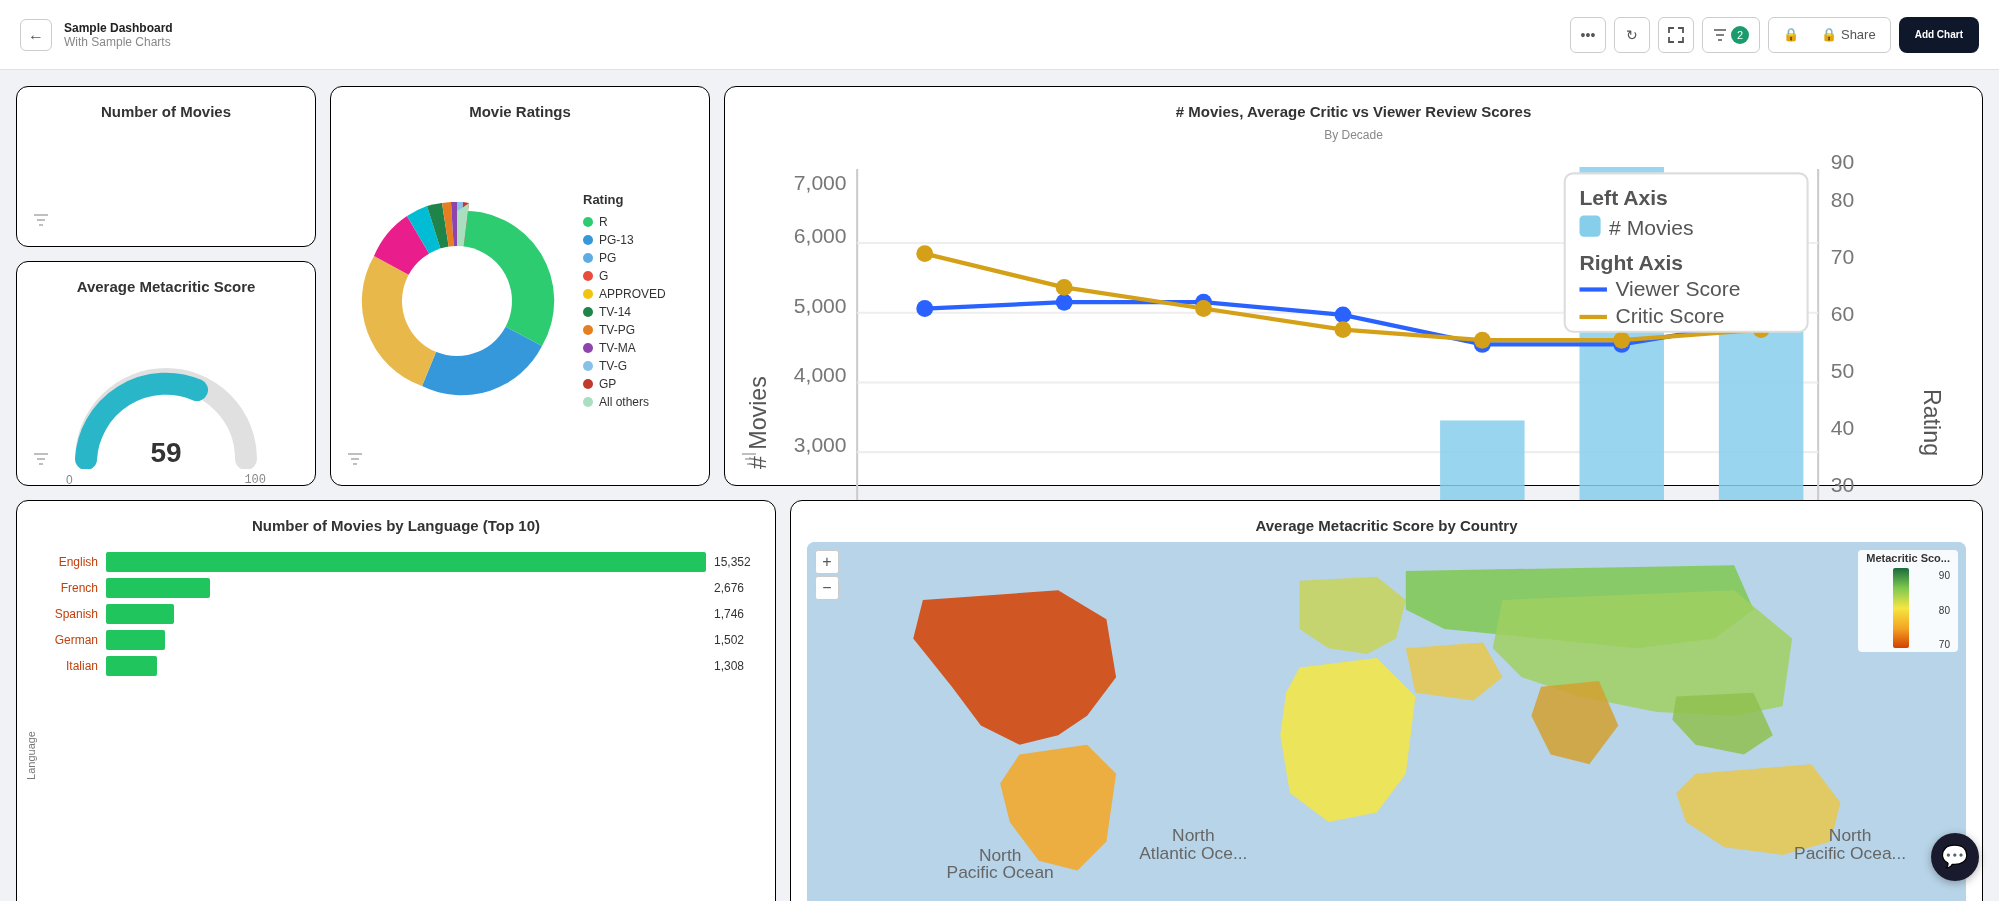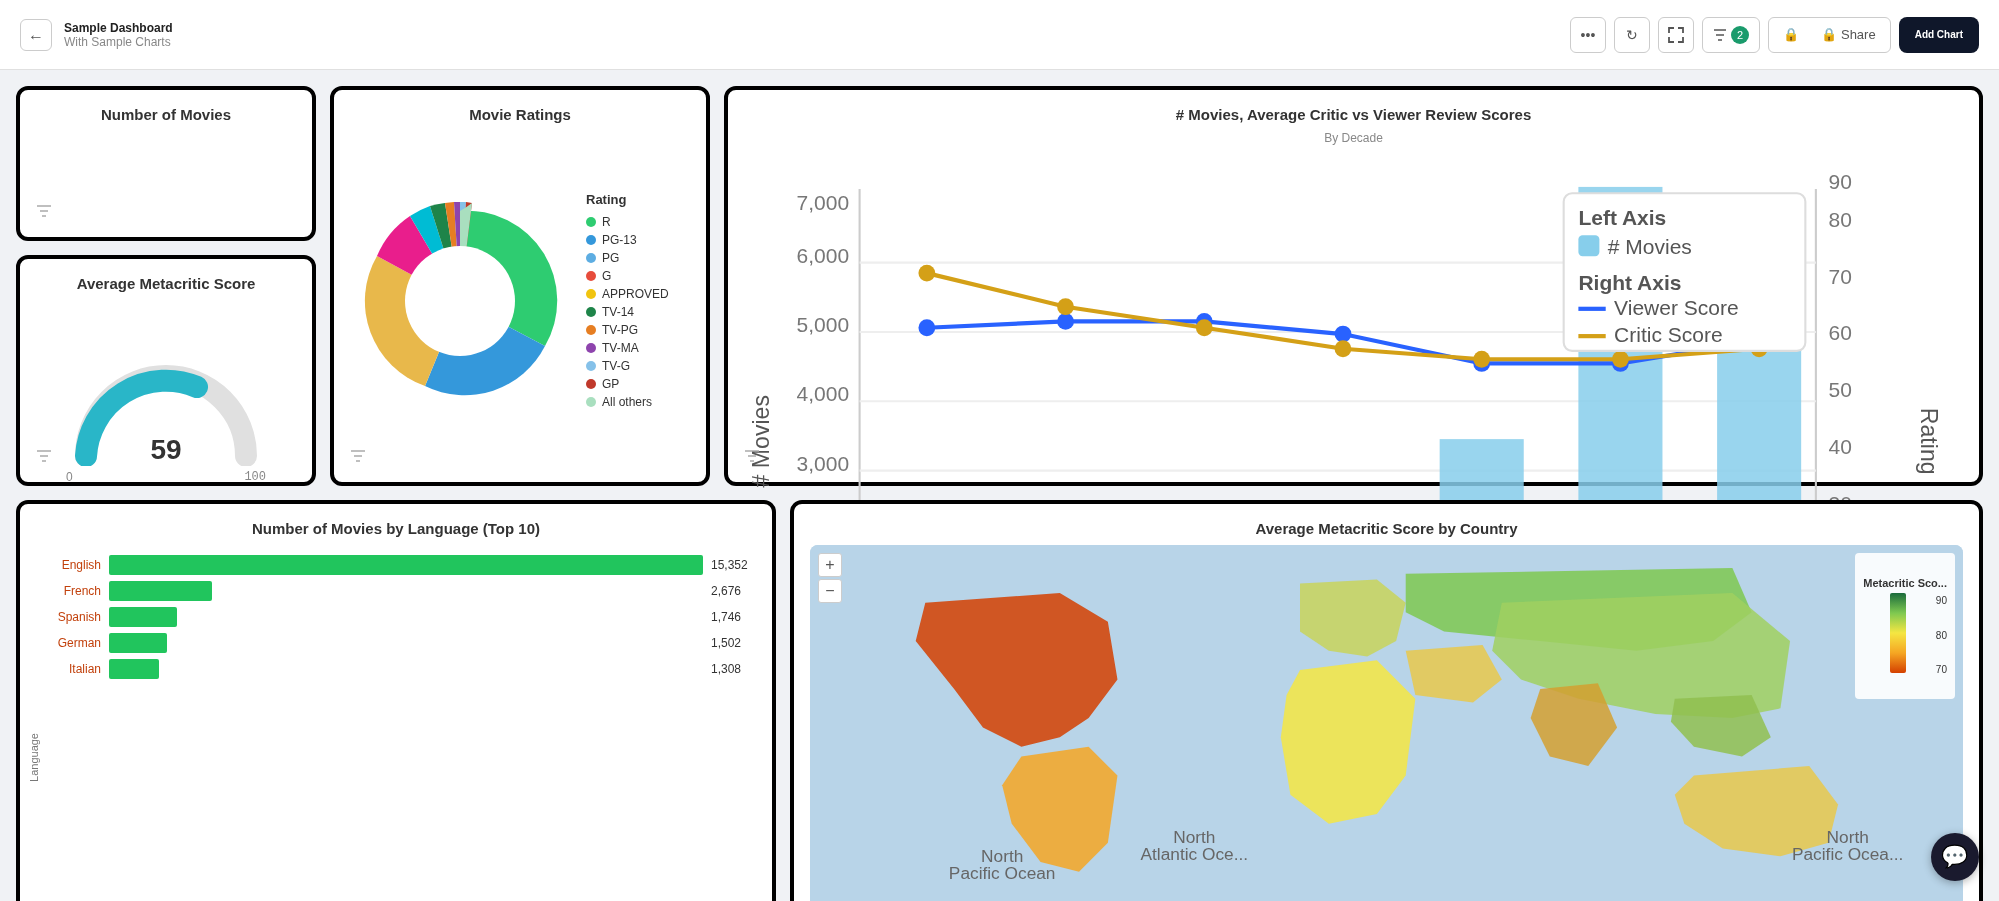--- a/index.html
+++ b/index.html
@@ -52,7 +52,7 @@
     
     .top-row { display: flex; gap: 14px; height: 400px; }
     .card {
-      background: #fff; border-radius: 12px; border: 4px solid #000000;
+      background: #fff; border-radius: 12px; border: 1px solid #000000;
       padding: 16px; position: relative;
     }
     .card-title {

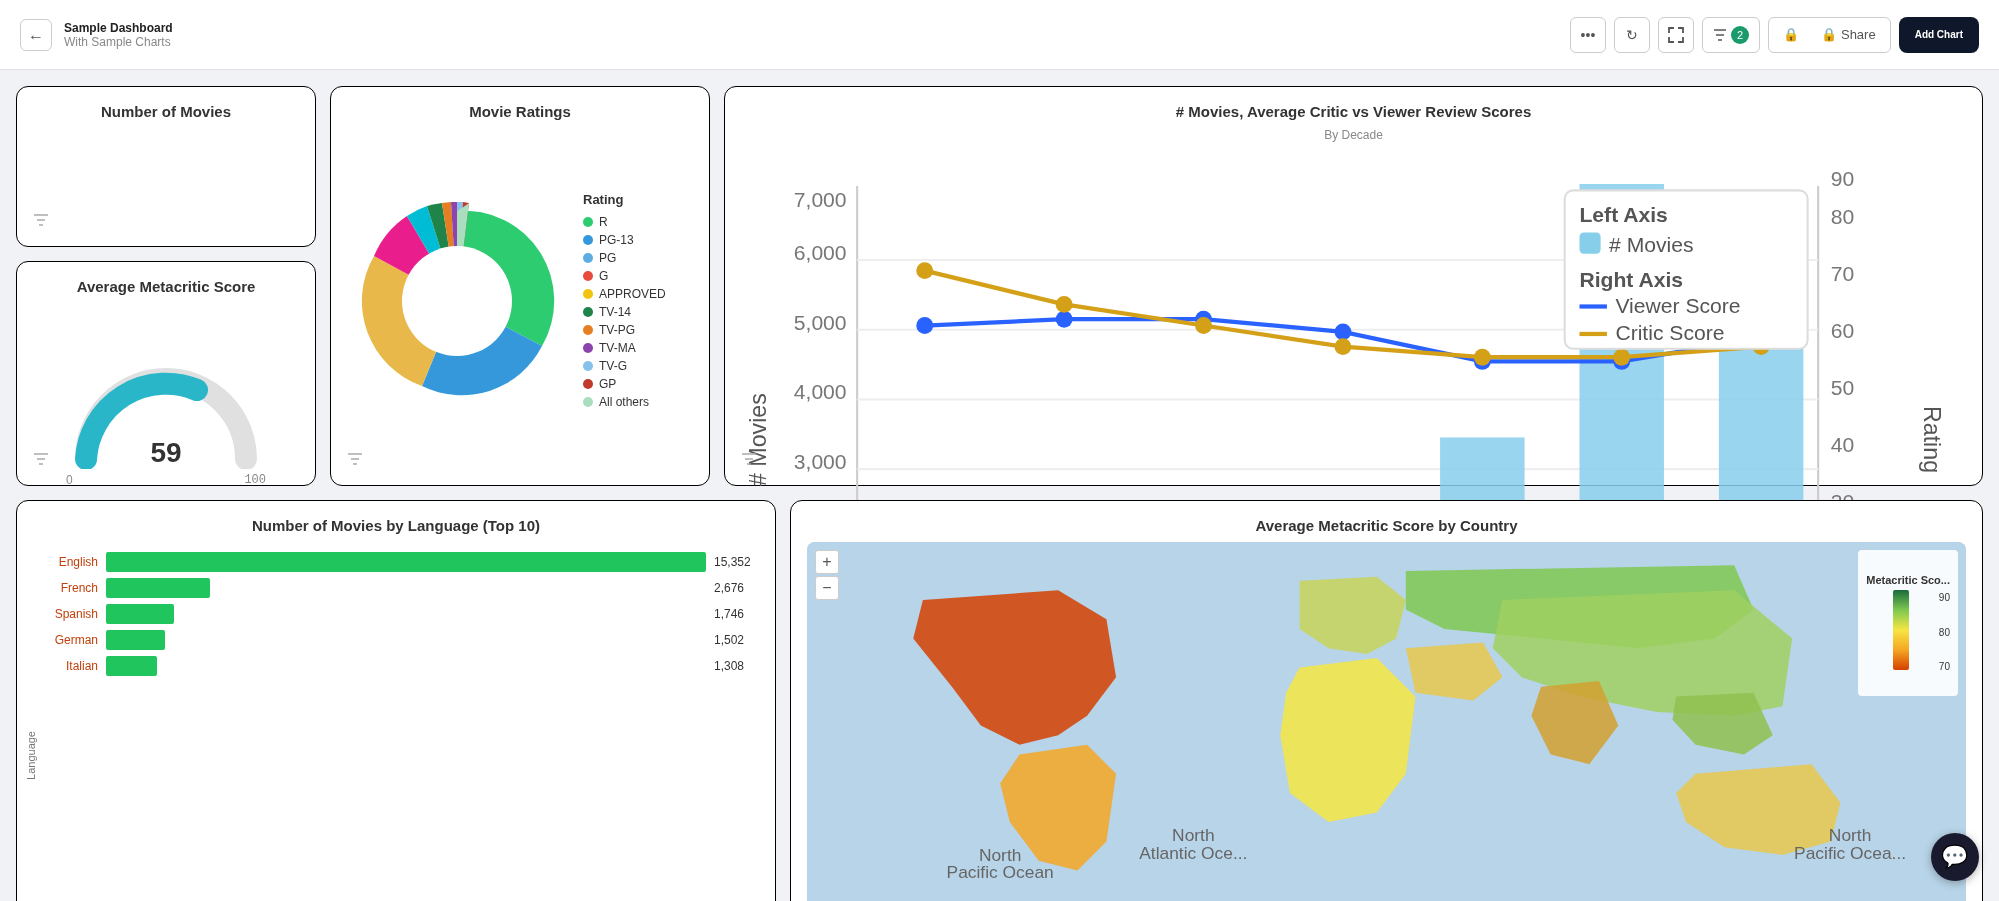--- a/index.html
+++ b/index.html
@@ -59,7 +59,7 @@
       text-align: center; font-size: 15px; font-weight: 600; color: #333;
       margin-bottom: 8px;
     }
-    .card-subtitle { text-align: center; font-size: 12px; color: #888; margin-bottom: 23px; }
+    .card-subtitle { text-align: center; font-size: 12px; color: #888; margin-bottom: 6px; }
 
     .card-num-movies { flex: 0 0 300px; display: flex; flex-direction: column; }
     .card-donut { flex: 0 0 380px; display: flex; flex-direction: column; }

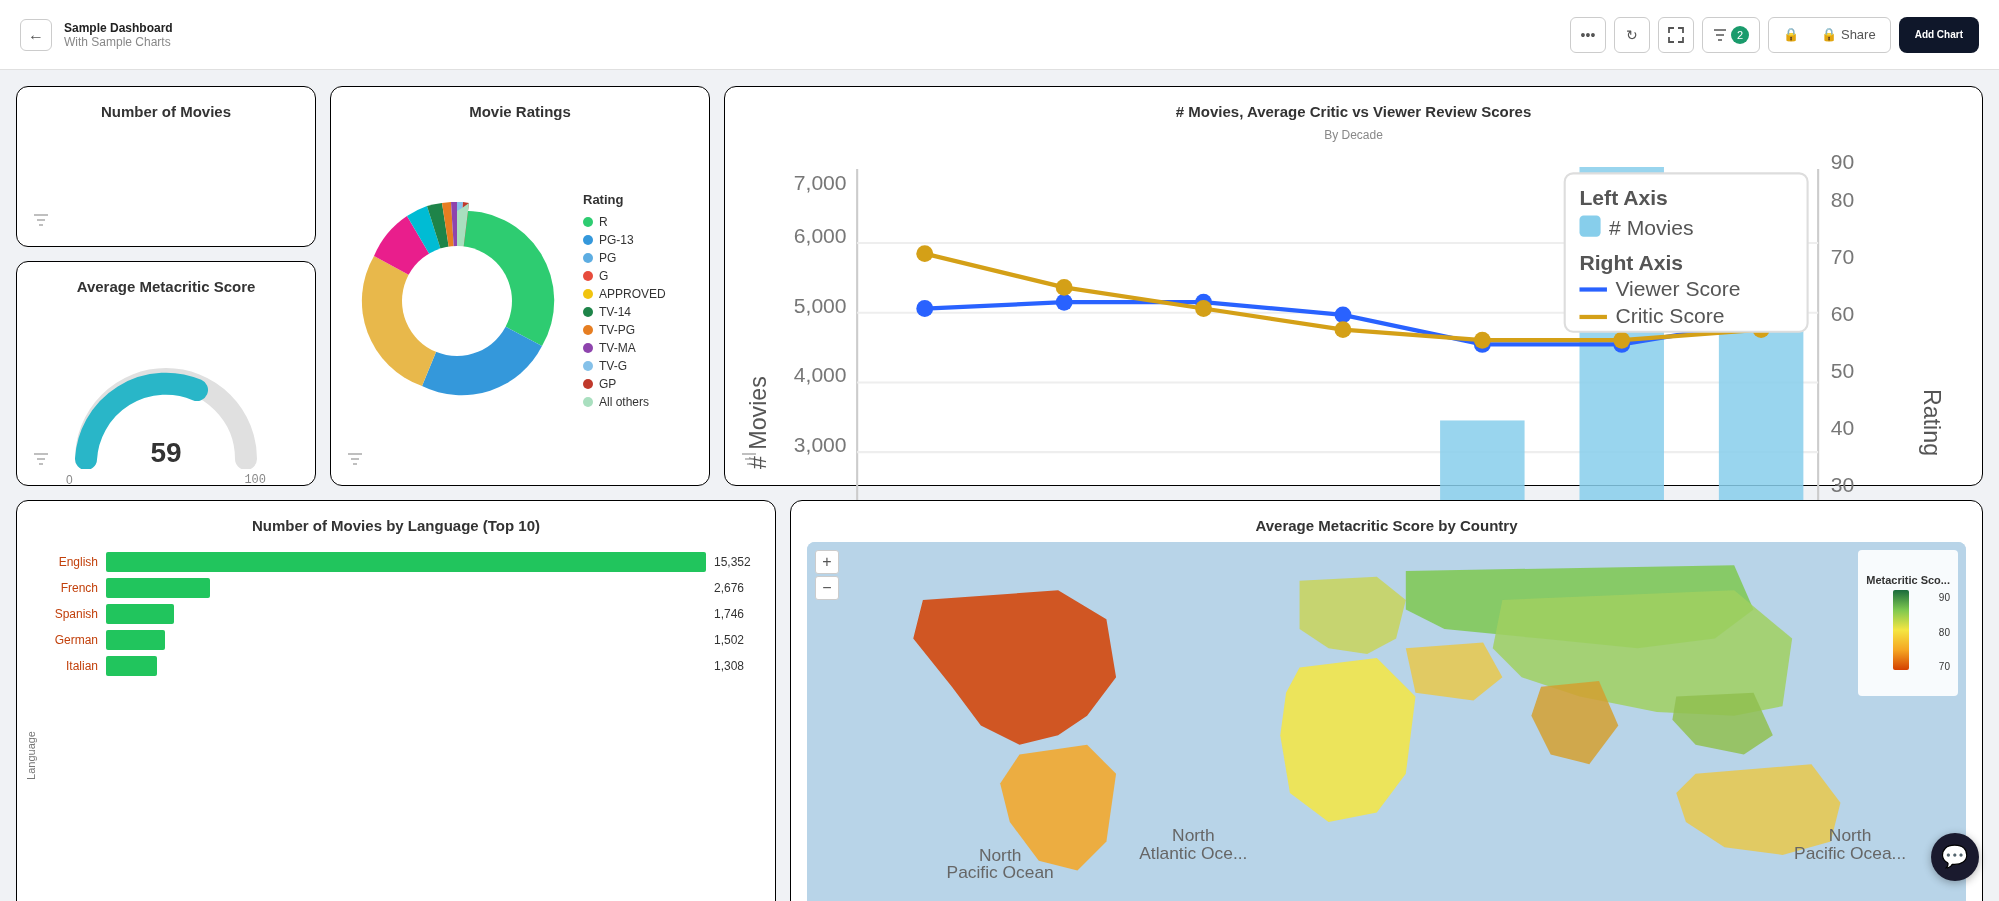--- a/index.html
+++ b/index.html
@@ -102,7 +102,7 @@
 
     
     .map-area { flex: 1; background: #b8d4e8; border-radius: 8px; position: relative; overflow: hidden; margin-top: 8px; }
-    .map-legend { position: absolute; right: 8px; top: 8px; background: rgba(255,255,255,0.9); border-radius: 4px; padding: 24px 8px; font-size: 11px; }
+    .map-legend { position: absolute; right: 8px; top: 8px; background: rgba(255,255,255,0.9); border-radius: 4px; padding: 2px 8px; font-size: 11px; }
     .map-legend-title { font-weight: 600; margin-bottom: 4px; }
     .map-legend-bar { width: 16px; height: 80px; background: linear-gradient(to bottom, #1a6b3c, #7ec850, #f5e642, #f5a623, #d44000); border-radius: 2px; margin: 0 auto; }
     .map-legend-labels { display: flex; flex-direction: column; justify-content: space-between; height: 80px; font-size: 10px; margin-top: 2px; }

